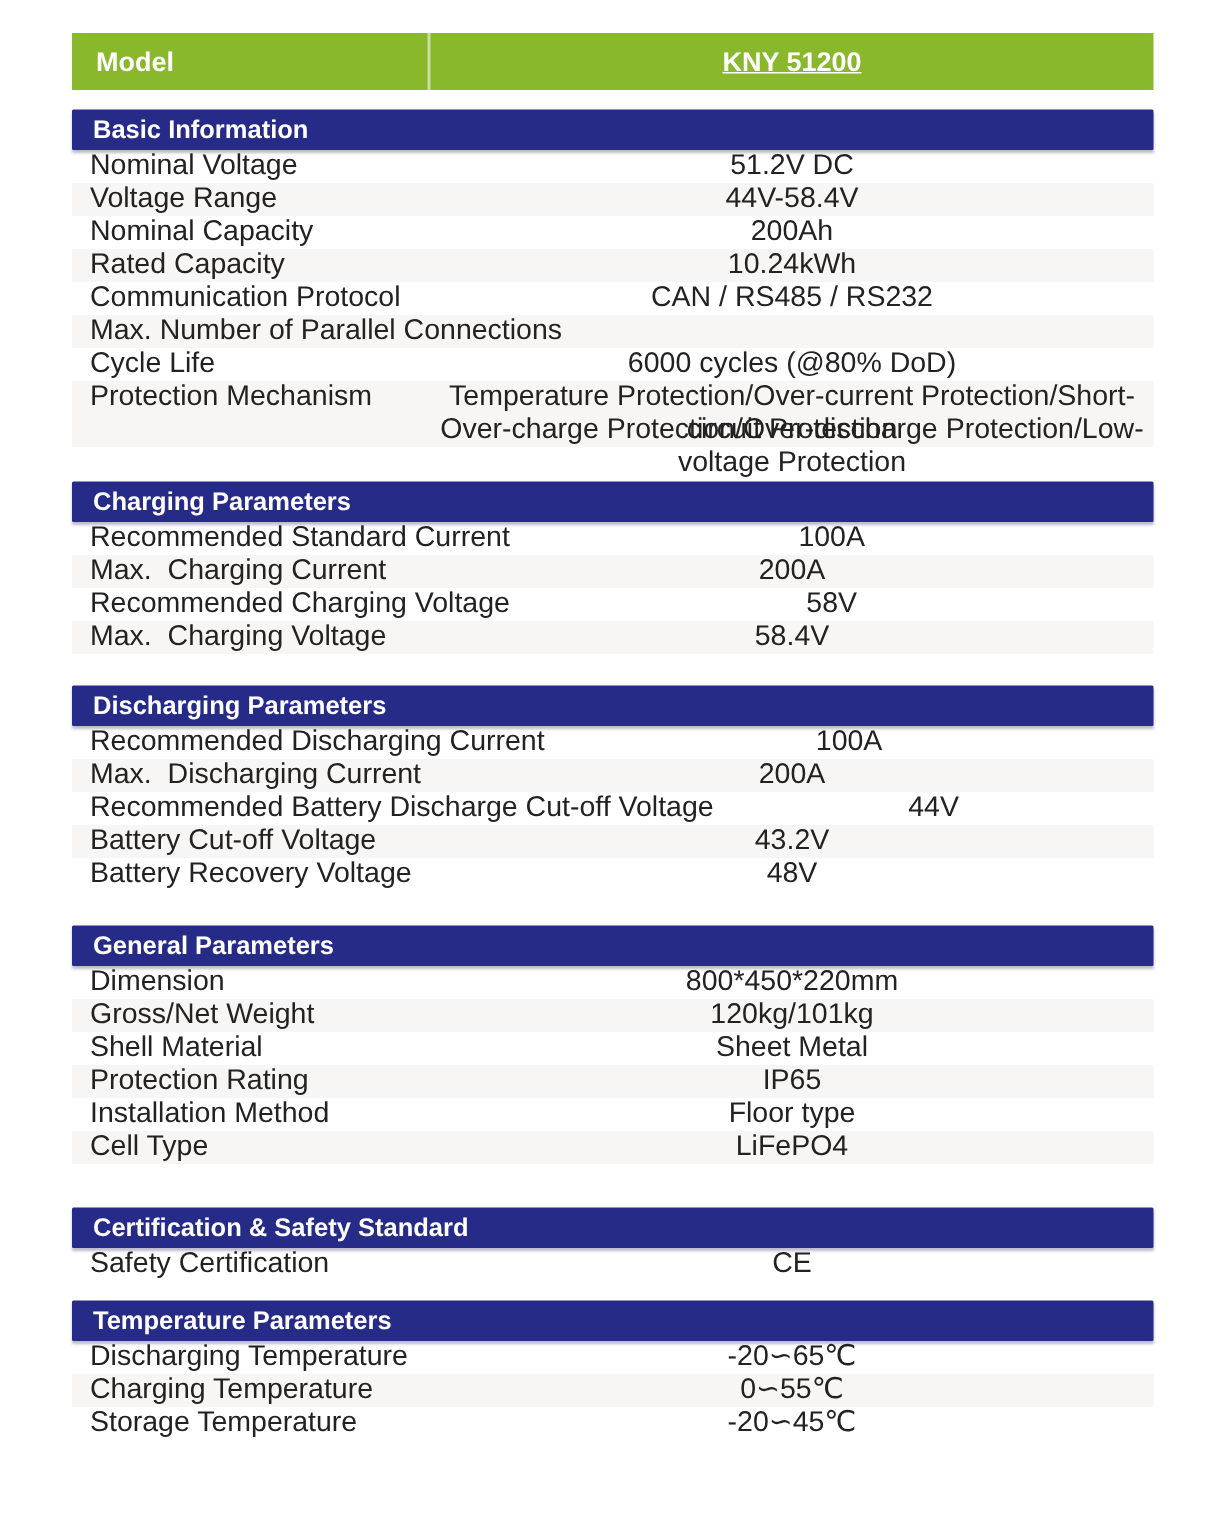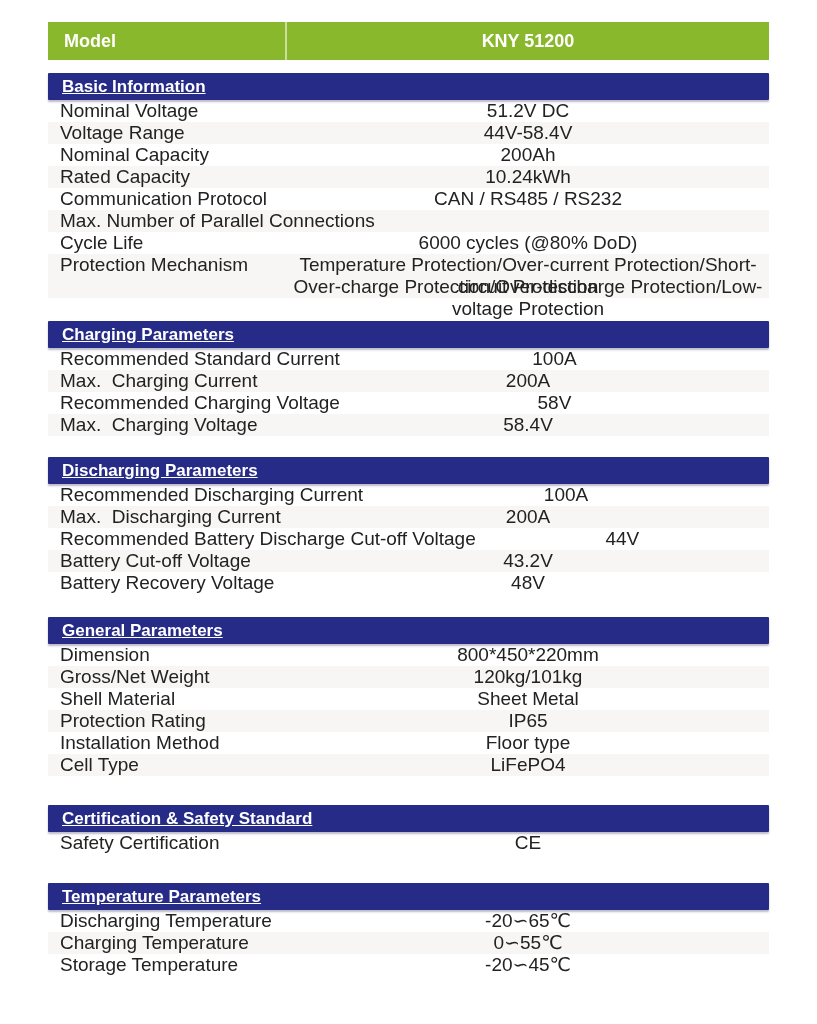--- a/index.html
+++ b/index.html
@@ -43,6 +43,7 @@
     display: flex;
     align-items: center;
     justify-content: center;
+    text-decoration: underline;
   }
 
   

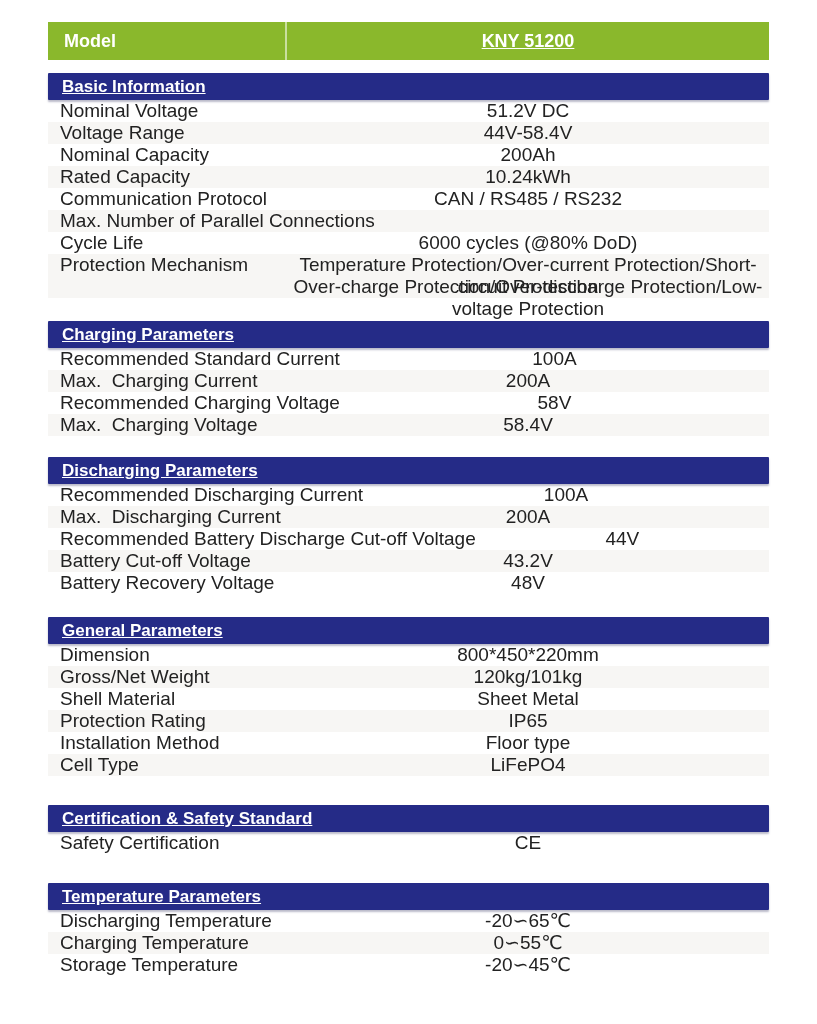--- a/index.html
+++ b/index.html
@@ -66,7 +66,6 @@
     box-shadow: 0 2px 2px rgba(30, 30, 80, 0.30);
     position: relative;
     z-index: 1;
-    text-decoration: underline;
   }
 
   .rows { position: relative; z-index: 0; }

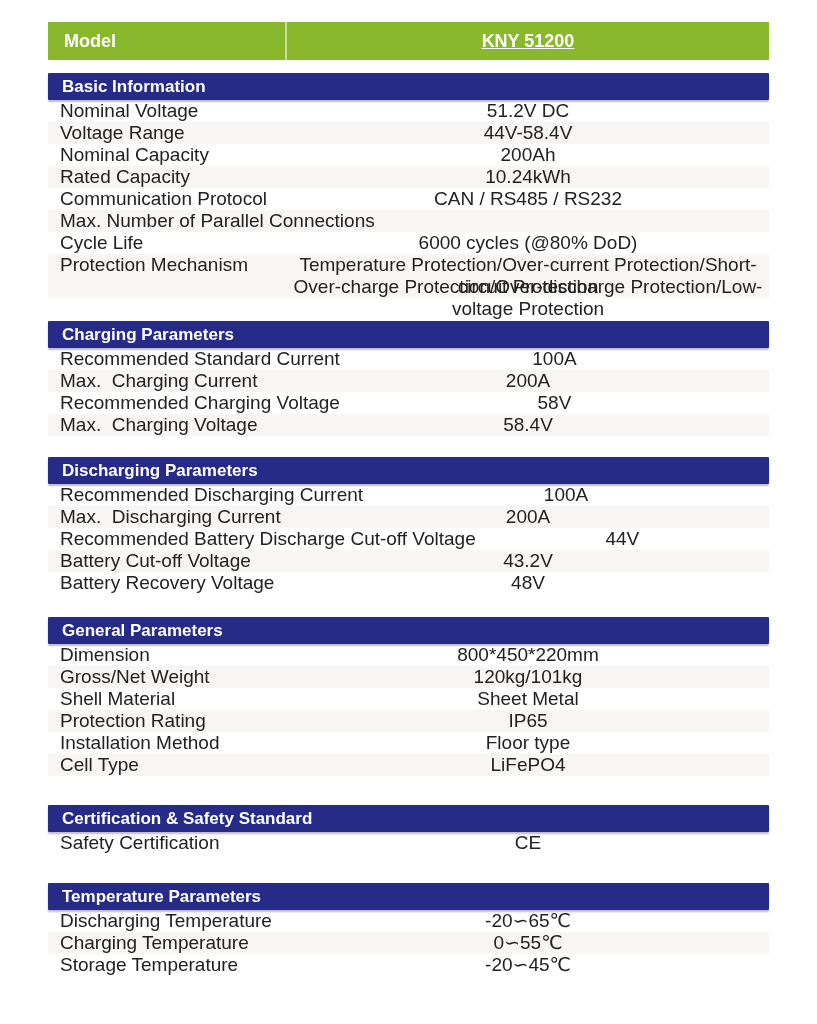--- a/index.html
+++ b/index.html
@@ -52,7 +52,7 @@
   .section.s2 { margin-top: 21px; }
   .section.s3 { margin-top: 23px; }
   .section.s4 { margin-top: 29px; }
-  .section.s5 { margin-top: 29px; }
+  .section.s5 { margin-top: 13px; }
 
   .section-header {
     height: 27px;

